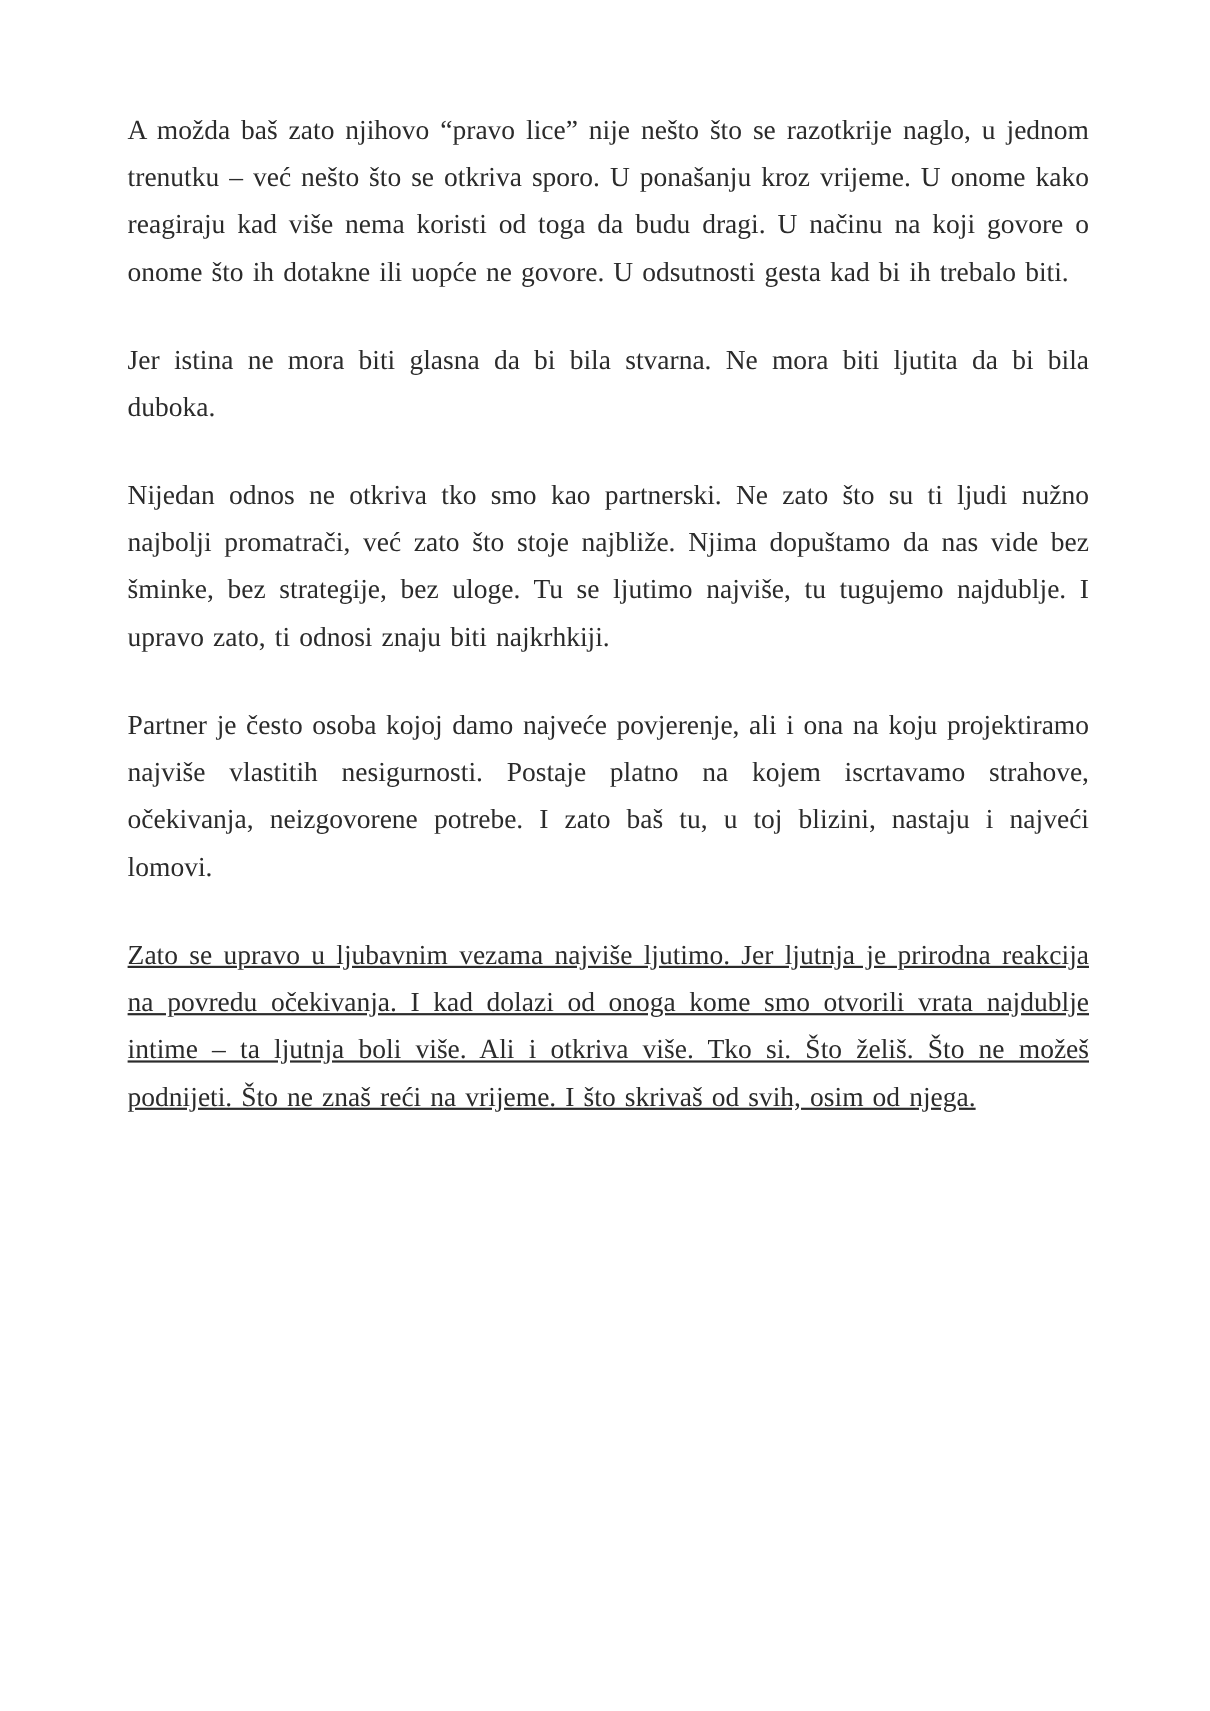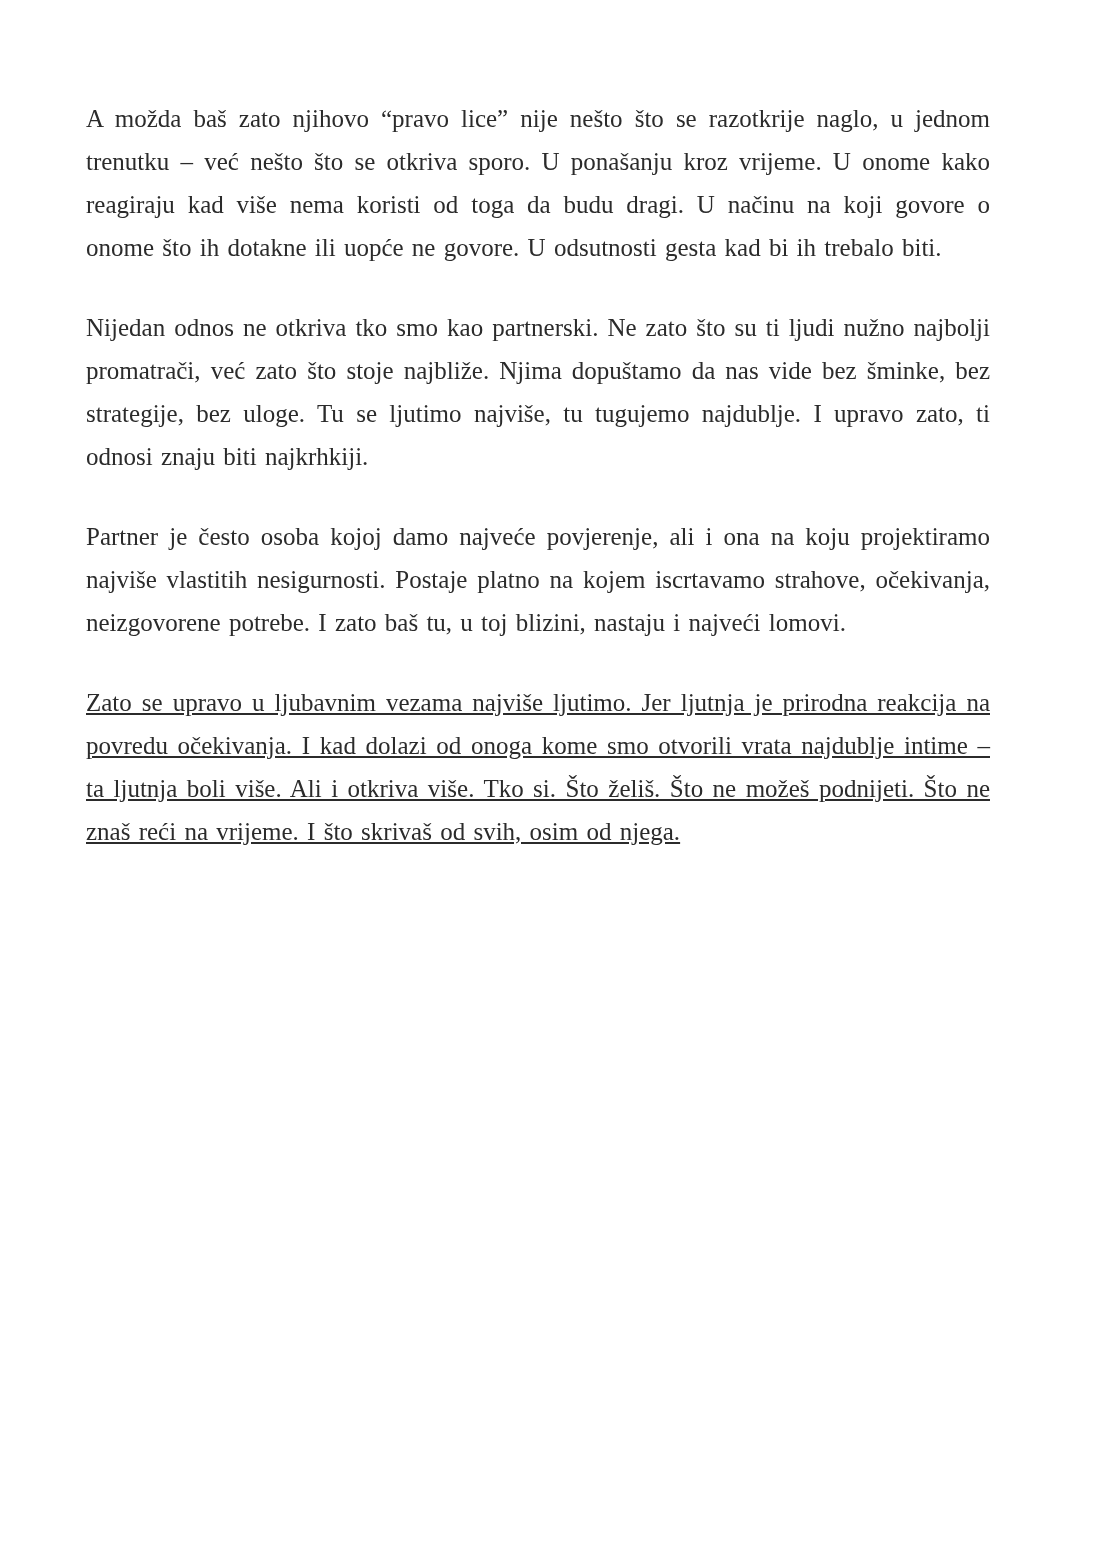--- a/index.html
+++ b/index.html
@@ -14,7 +14,7 @@
     height: 1555px;
     background: #ffffff;
     box-sizing: border-box;
-    padding: 97px 110px 0 86px;
+    padding: 97px 110px 0 116px;
     overflow: hidden;
   }
   .page p {

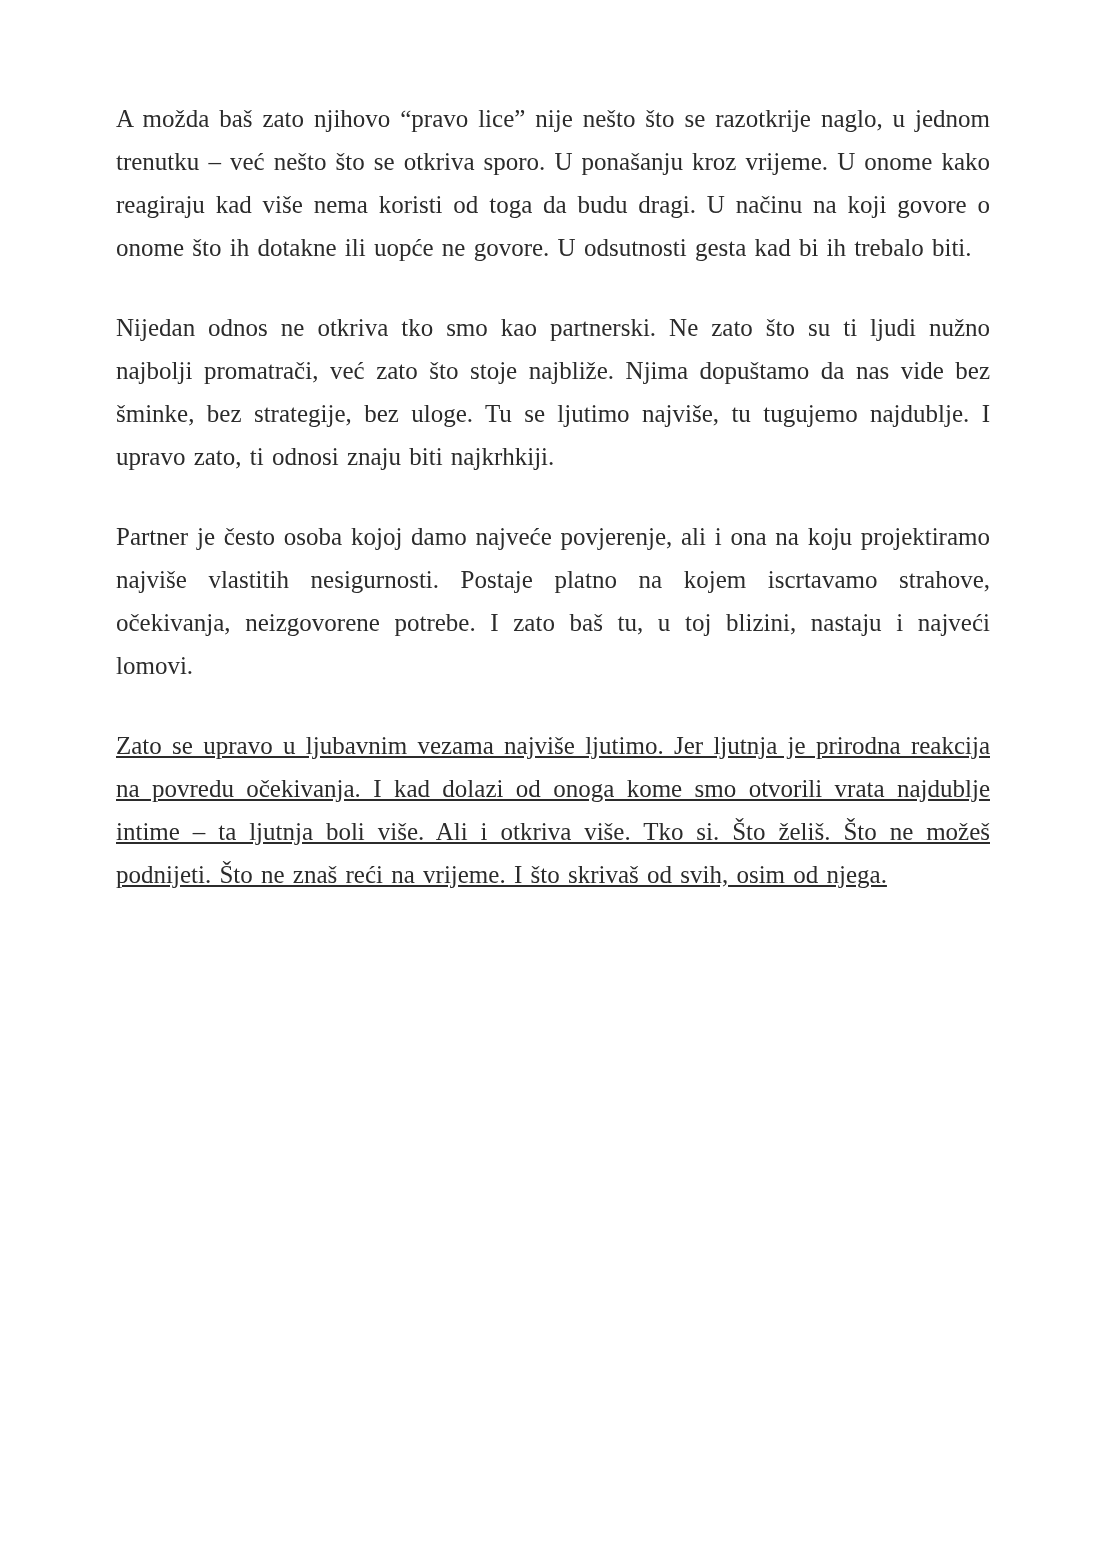--- a/index.html
+++ b/index.html
@@ -38,6 +38,7 @@
 
 <main class="page">
   <p>A možda baš zato njihovo “pravo lice” nije nešto što se razotkrije naglo, u jednom trenutku – već nešto što se otkriva sporo. U ponašanju kroz vrijeme. U onome kako reagiraju kad više nema koristi od toga da budu dragi. U načinu na koji govore o onome što ih dotakne ili uopće ne govore. U odsutnosti gesta kad bi ih trebalo biti.</p>
+  <p>Jer istina ne mora biti glasna da bi bila stvarna. Ne mora biti ljutita da bi bila duboka.</p>
   <p>Nijedan odnos ne otkriva tko smo kao partnerski. Ne zato što su ti ljudi nužno najbolji promatrači, već zato što stoje najbliže. Njima dopuštamo da nas vide bez šminke, bez strategije, bez uloge. Tu se ljutimo najviše, tu tugujemo najdublje. I upravo zato, ti odnosi znaju biti najkrhkiji.</p>
   <p>Partner je često osoba kojoj damo najveće povjerenje, ali i ona na koju projektiramo najviše vlastitih nesigurnosti. Postaje platno na kojem iscrtavamo strahove, očekivanja, neizgovorene potrebe. I zato baš tu, u toj blizini, nastaju i najveći lomovi.</p>
   <p>Zato se upravo u ljubavnim vezama najviše ljutimo. Jer ljutnja je prirodna reakcija na povredu očekivanja. I kad dolazi od onoga kome smo otvorili vrata najdublje intime – ta ljutnja boli više. Ali i otkriva više. Tko si. Što želiš. Što ne možeš podnijeti. Što ne znaš reći na vrijeme. I što skrivaš od svih, osim od njega.</p>

